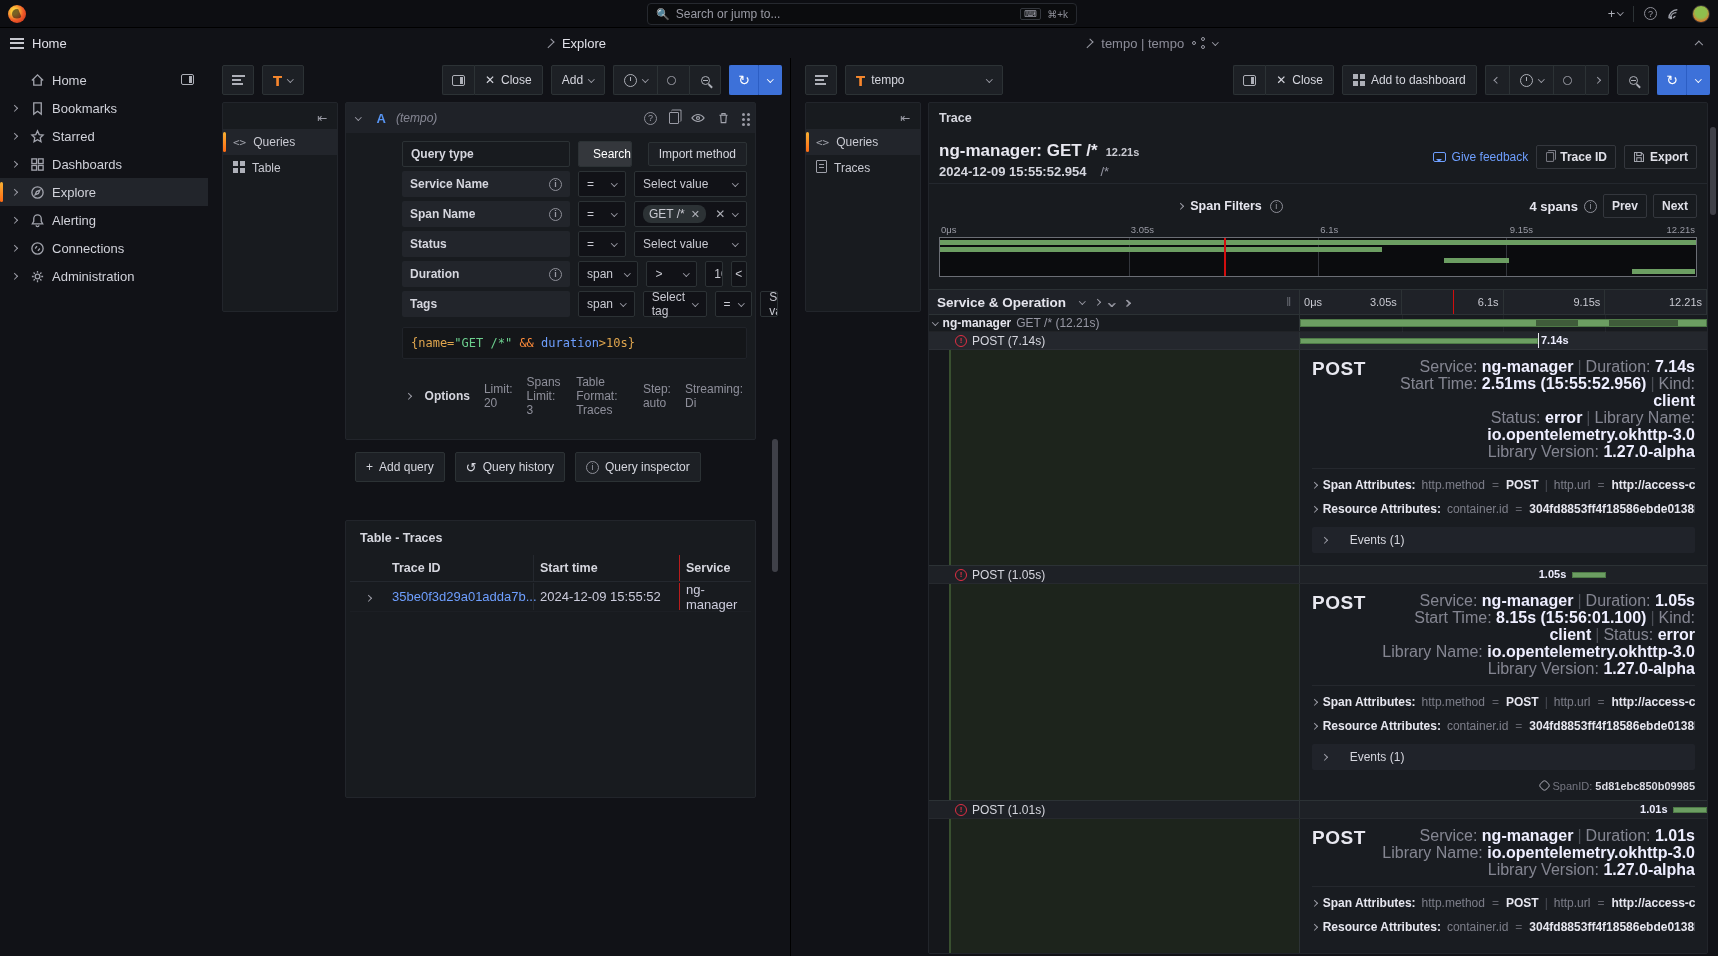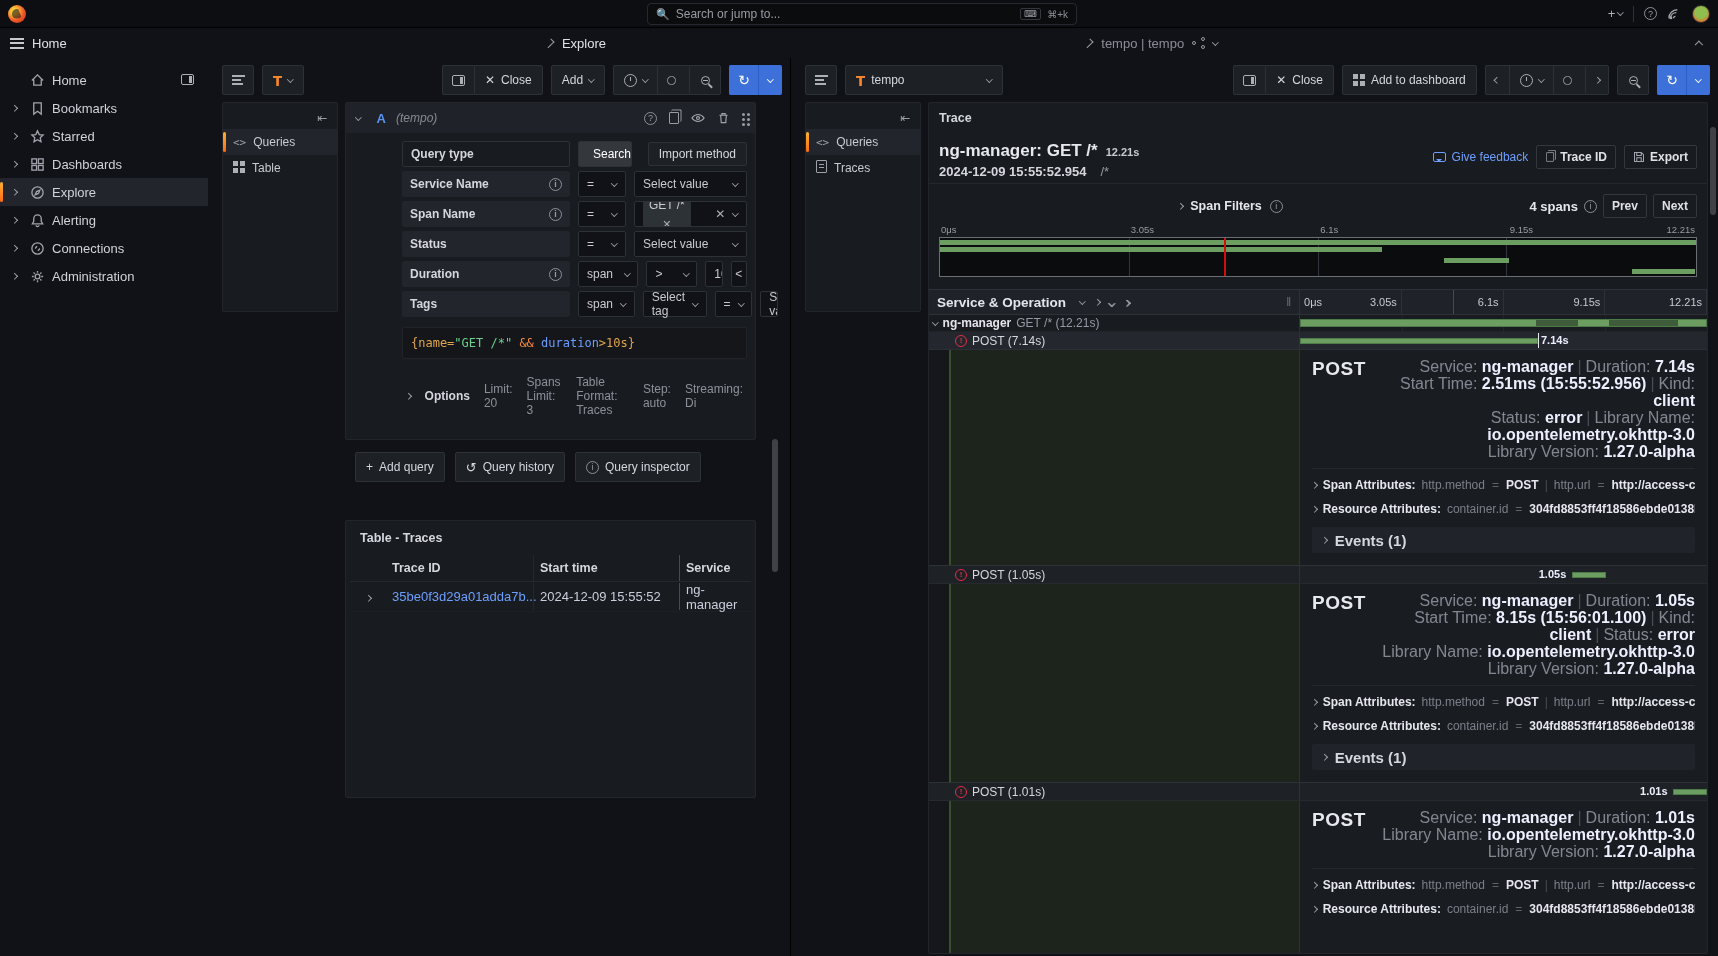--- a/index.html
+++ b/index.html
@@ -83,7 +83,7 @@
   .fsel { background:#111217; border:1px solid #2c3235; border-radius:2px; display:flex; align-items:center; gap:8px; padding:0 8px; color:#c9cad2; }
   .fsel .chev { border-color:#9a9ba5; }
   .fsel.grow { flex:1; min-width:0; overflow:hidden; }
-  .chip { background:#2c3235; border-radius:8px; padding:2px 6px; display:flex; gap:6px; align-items:center; font-size:12px;flex-direction:column;}
+  .chip { background:#2c3235; border-radius:8px; padding:2px 6px; display:flex; gap:6px; align-items:center; font-size:12px;}
   .chip .x { color:#aeb0b8; font-size:11px; }
   .tabs { display:flex; background:#111217; border:1px solid #2c3235; border-radius:2px; overflow:hidden; }
   .tab { padding:0 14px; display:flex; align-items:center; color:rgba(204,204,220,.75); font-weight:500; cursor:pointer;}

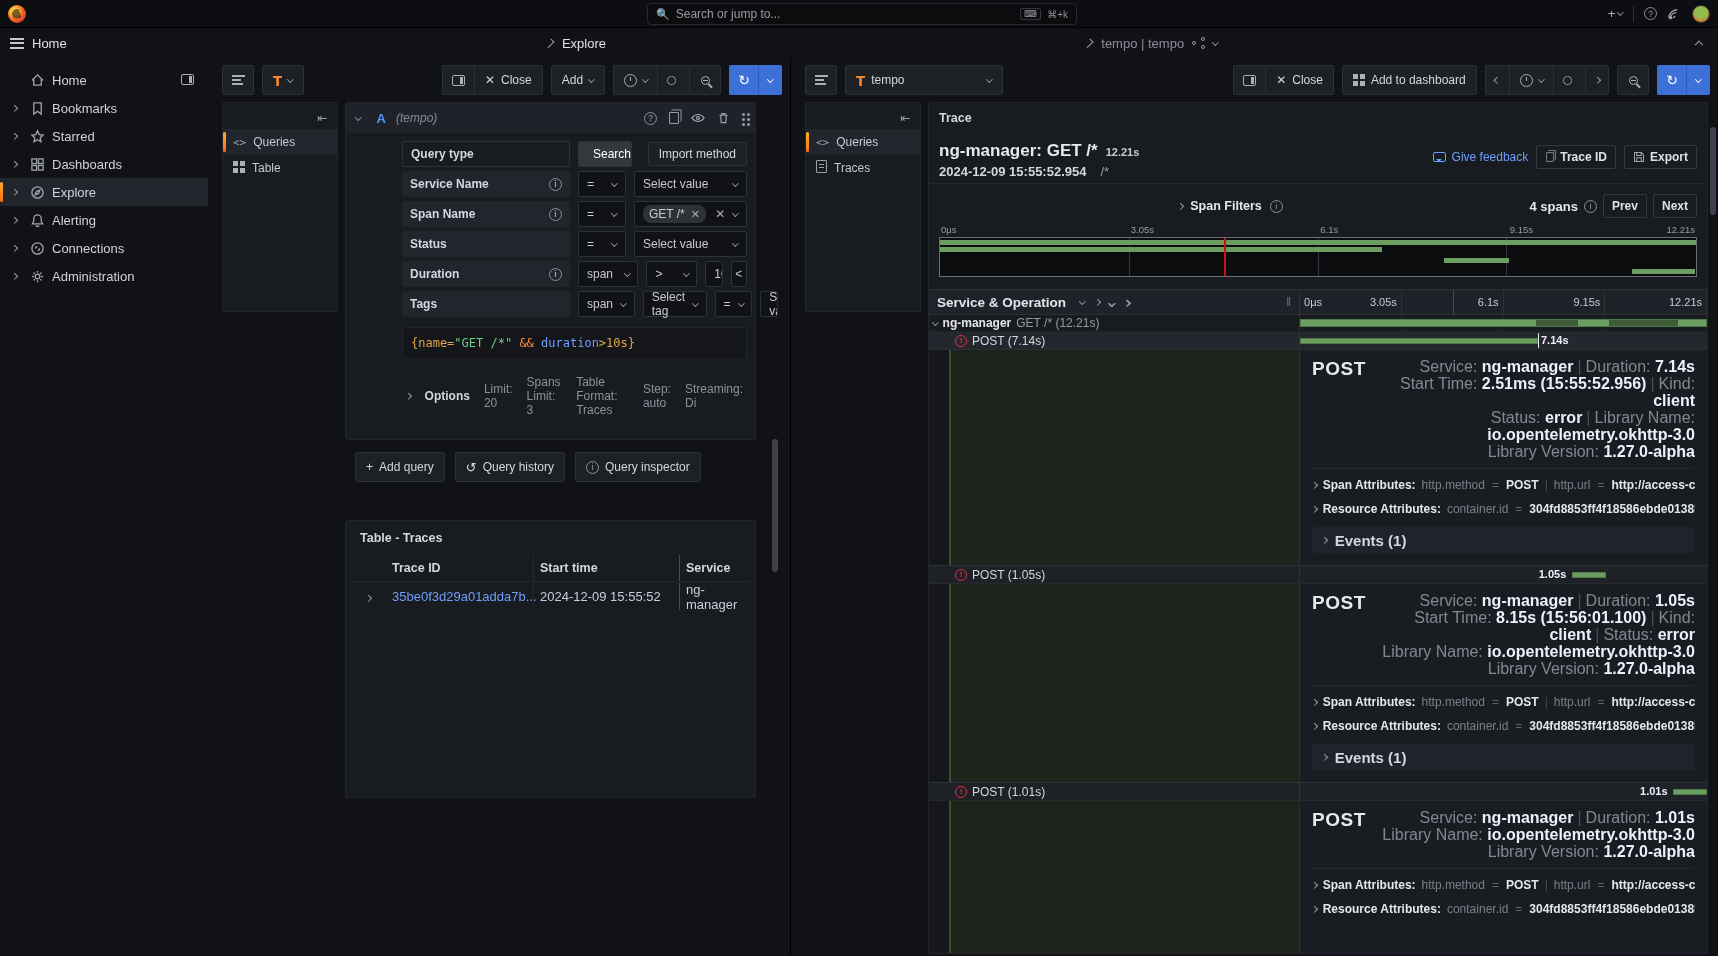--- a/index.html
+++ b/index.html
@@ -171,7 +171,7 @@
   .dsec .eq { color:rgba(204,204,220,.4); padding:0 1px;}
   .dsec .vb { font-weight:700; color:#e6e6ef; }
   .dsecdivider { height:1px; background:#25282e; margin:8px 0 4px; }
-  .devents { background:#20232a; border-radius:2px; height:26px; display:flex; align-items:center; gap:8px; padding:0 10px; margin:6px 0; font-size:15px; color:#d5d6de; cursor:pointer;font-weight:bold;}
+  .devents { background:#20232a; border-radius:2px; height:26px; display:flex; align-items:center; gap:23px; padding:0 10px; margin:6px 0; font-size:12px; color:#d5d6de; cursor:pointer;}
   .dspanid { text-align:right; font-size:11px; color:rgba(204,204,220,.5); padding:4px 0 2px; }
   .dspanid b { color:#dcdce4; font-weight:700; }
   .linkic { display:inline-block; width:9px; height:9px; border:1.4px solid #8e8f98; border-radius:3px; transform:rotate(45deg); margin-right:4px; }

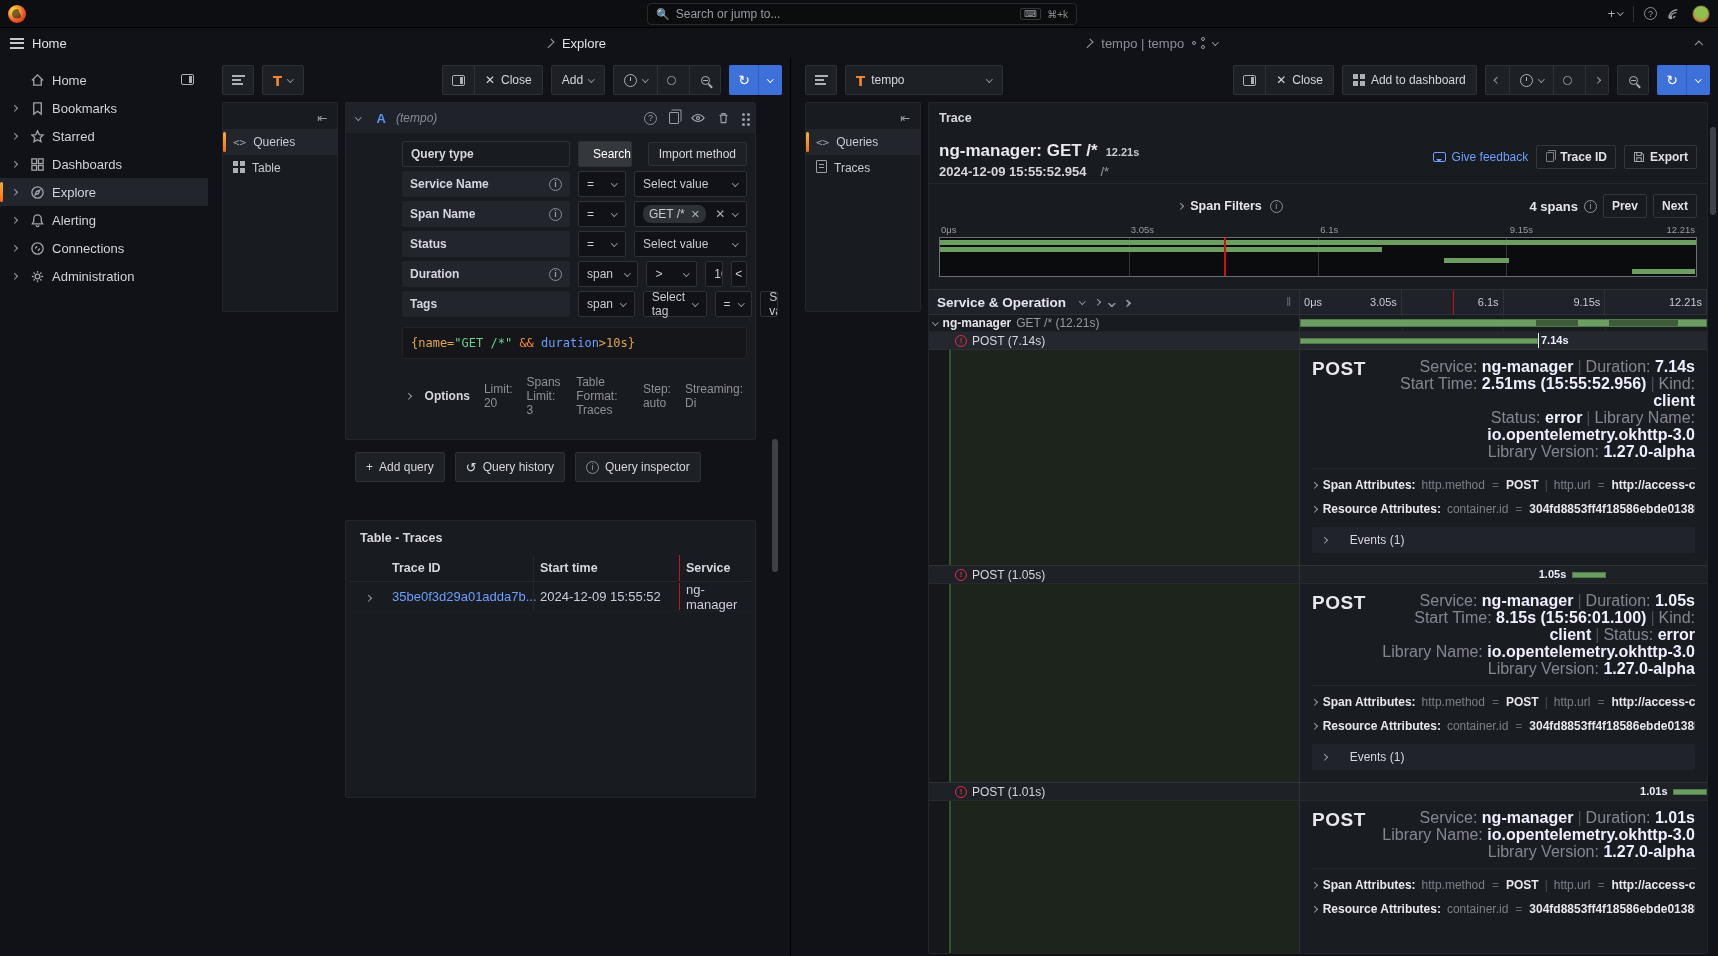--- a/index.html
+++ b/index.html
@@ -820,6 +820,7 @@
                     <span class="chev right sm"></span>
                     <span>Events (1)</span>
                   </div>
+                <div class="dspanid"><span class="linkic"></span><span>SpanID:</span> <b>5d81ebc850b09985</b></div>
               </div>
             </div>
 

